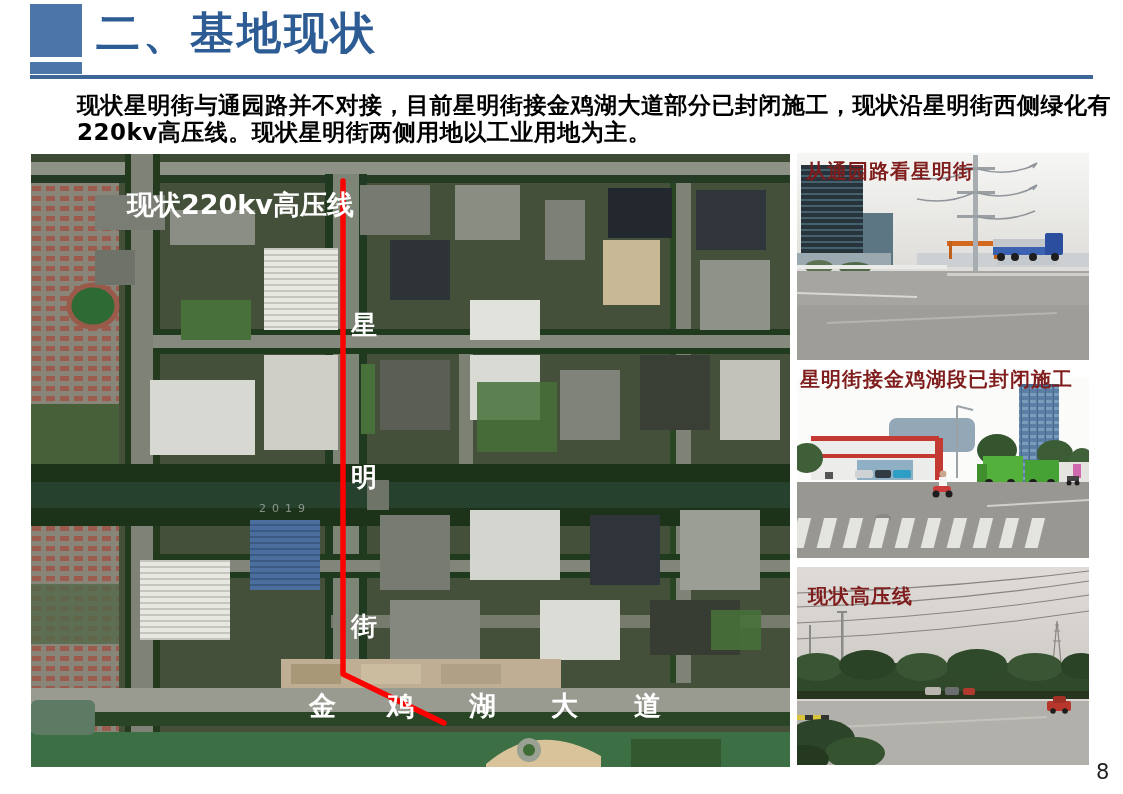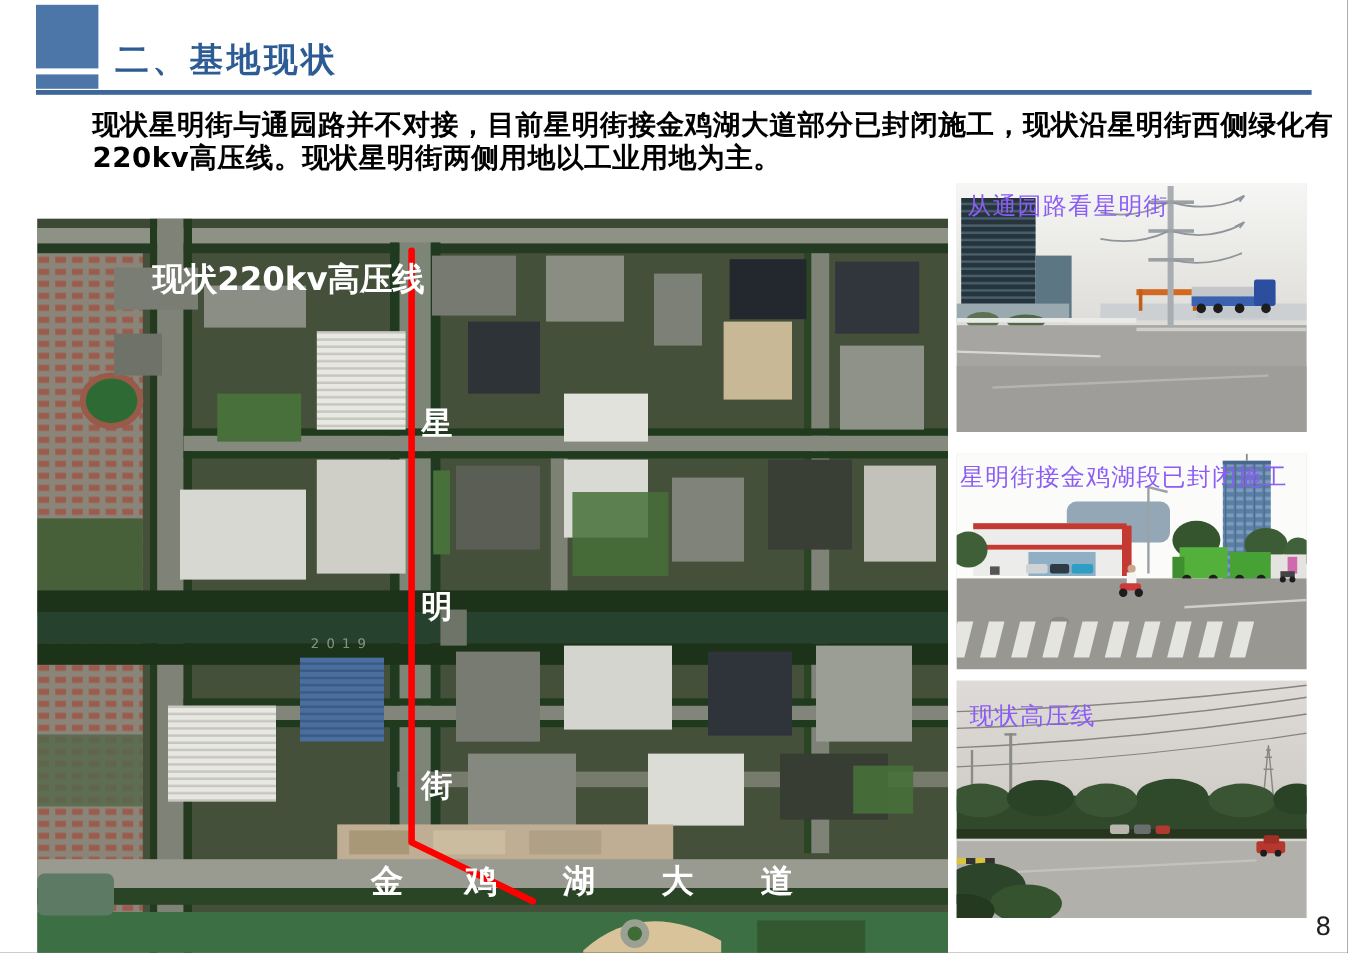--- a/index.html
+++ b/index.html
@@ -12,8 +12,8 @@
   .deco-square{left:30px;top:4px;width:52px;height:53px;background:#4C76A7;}
   .deco-bar{left:30px;top:62px;width:52px;height:12px;background:#4C76A7;}
   .page-title{
-    left:96px;top:4px;font-size:28px;font-weight:800;color:#2D5C94;
-    letter-spacing:3px;white-space:nowrap;margin-top:27px;
+    left:96px;top:4px;font-size:44px;font-weight:800;color:#2D5C94;
+    letter-spacing:3px;white-space:nowrap;
   }
   .header-line{left:30px;top:75px;width:1063px;height:4px;background:#3E6698;}
   .logo{left:948px;top:12px;width:152px;height:54px;}

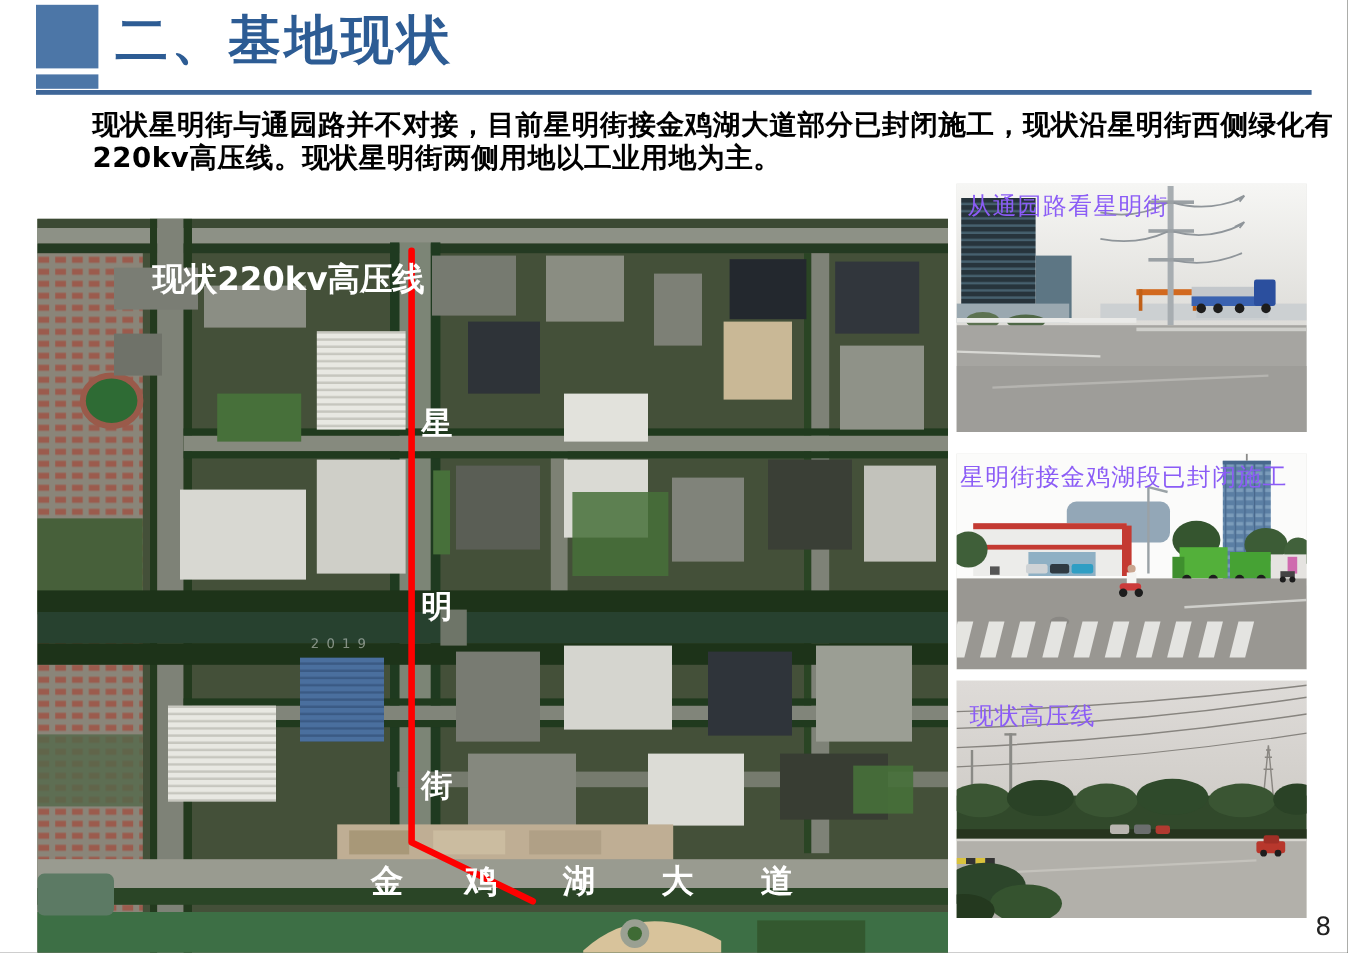--- a/index.html
+++ b/index.html
@@ -29,7 +29,7 @@
   .photo{left:797px;width:292px;overflow:hidden;background:#e9e9e7;}
   .photo svg{display:block;width:100%;height:100%;}
   .photo-caption{
-    font-size:20px;font-weight:400;color:#8b5cf6;white-space:nowrap;
+    font-size:20px;font-weight:700;color:#7f1d1d;white-space:nowrap;
     letter-spacing:1px;
   }
   .cap1{left:806px;top:158px;}

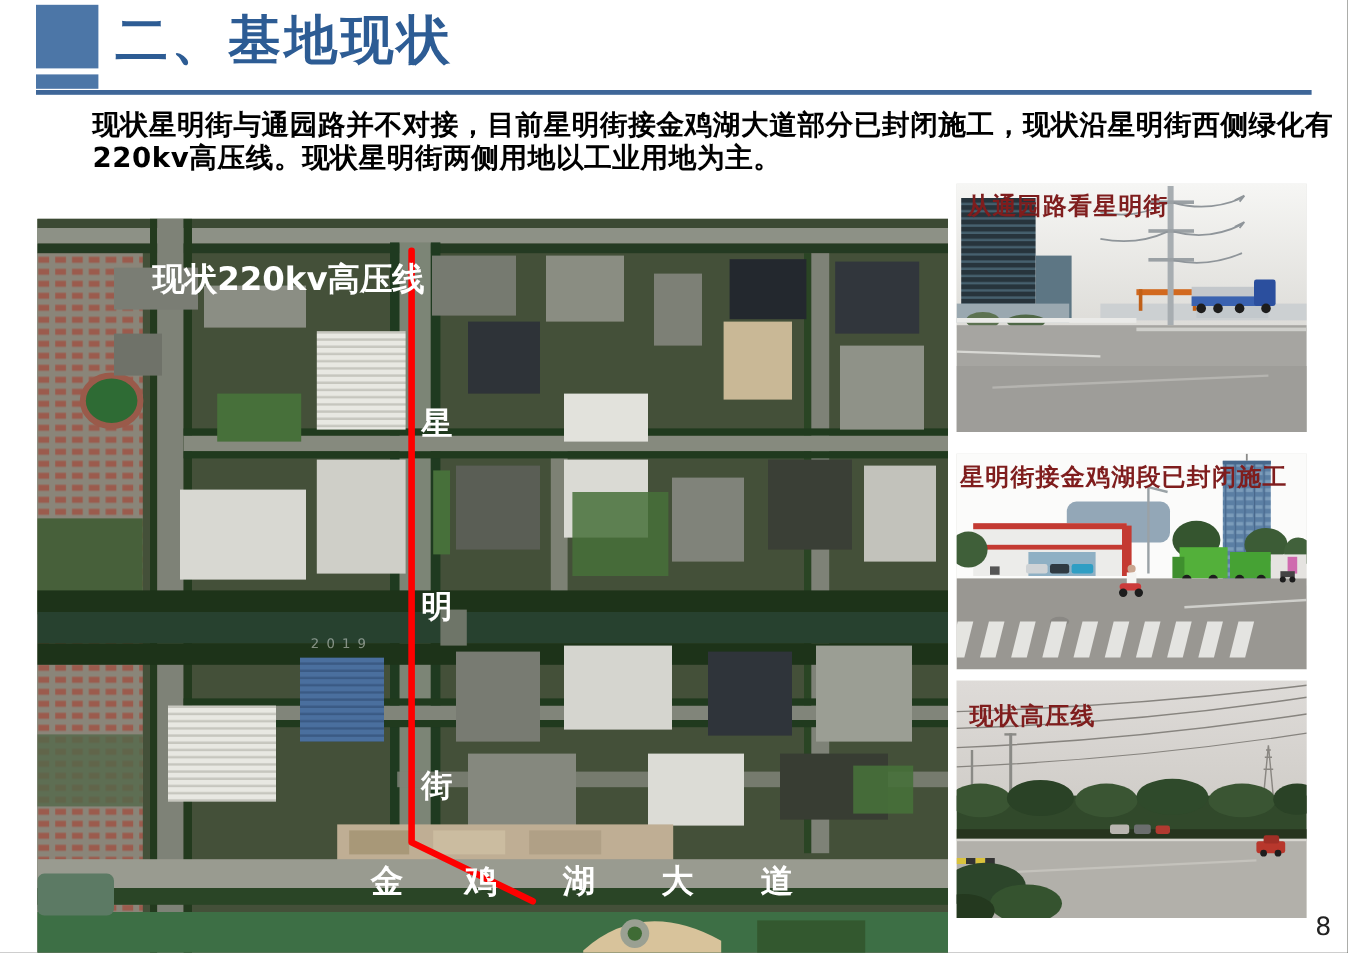--- a/index.html
+++ b/index.html
@@ -23,7 +23,7 @@
     color:#000;line-height:27px;letter-spacing:0.5px;margin-left:37px;
   }
   
-  .map-wrap{left:31px;top:154px;width:759px;height:613px;overflow:hidden;margin-top:28px;}
+  .map-wrap{left:31px;top:154px;width:759px;height:613px;overflow:hidden;}
   .map-wrap svg{display:block;}
   
   .photo{left:797px;width:292px;overflow:hidden;background:#e9e9e7;}

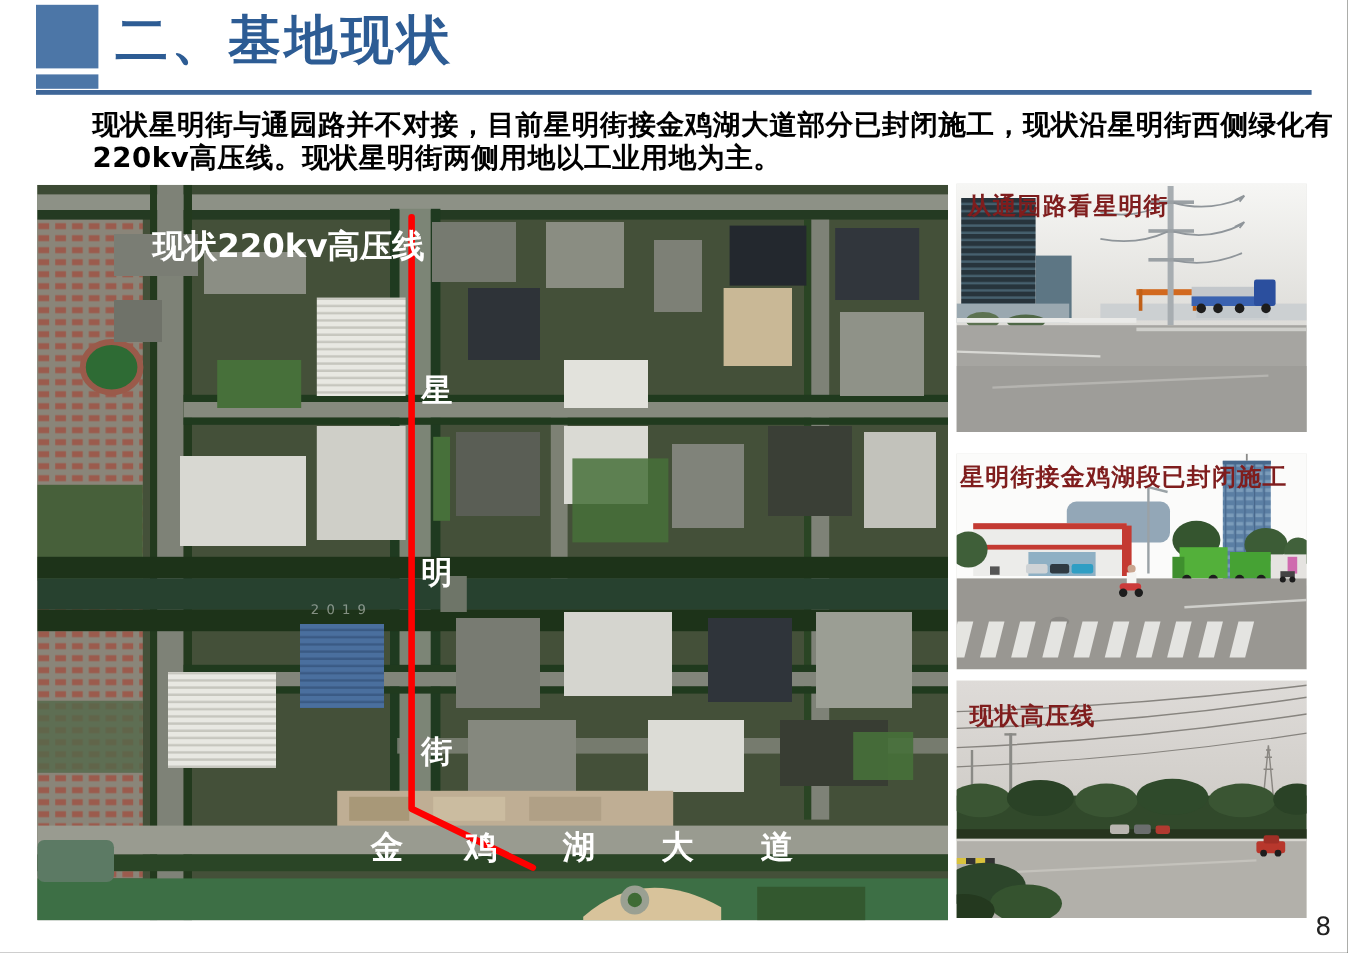--- a/index.html
+++ b/index.html
@@ -33,7 +33,7 @@
     letter-spacing:1px;
   }
   .cap1{left:806px;top:158px;}
-  .cap2{left:800px;top:384px;text-align:right;}
+  .cap2{left:800px;top:366px;text-align:right;}
   .cap3{left:808px;top:583px;text-align:right;}
   .page-number{left:1096px;top:760px;font-size:21px;color:#222;}
   text{font-family:"DejaVu Sans","Liberation Sans",sans-serif;}

